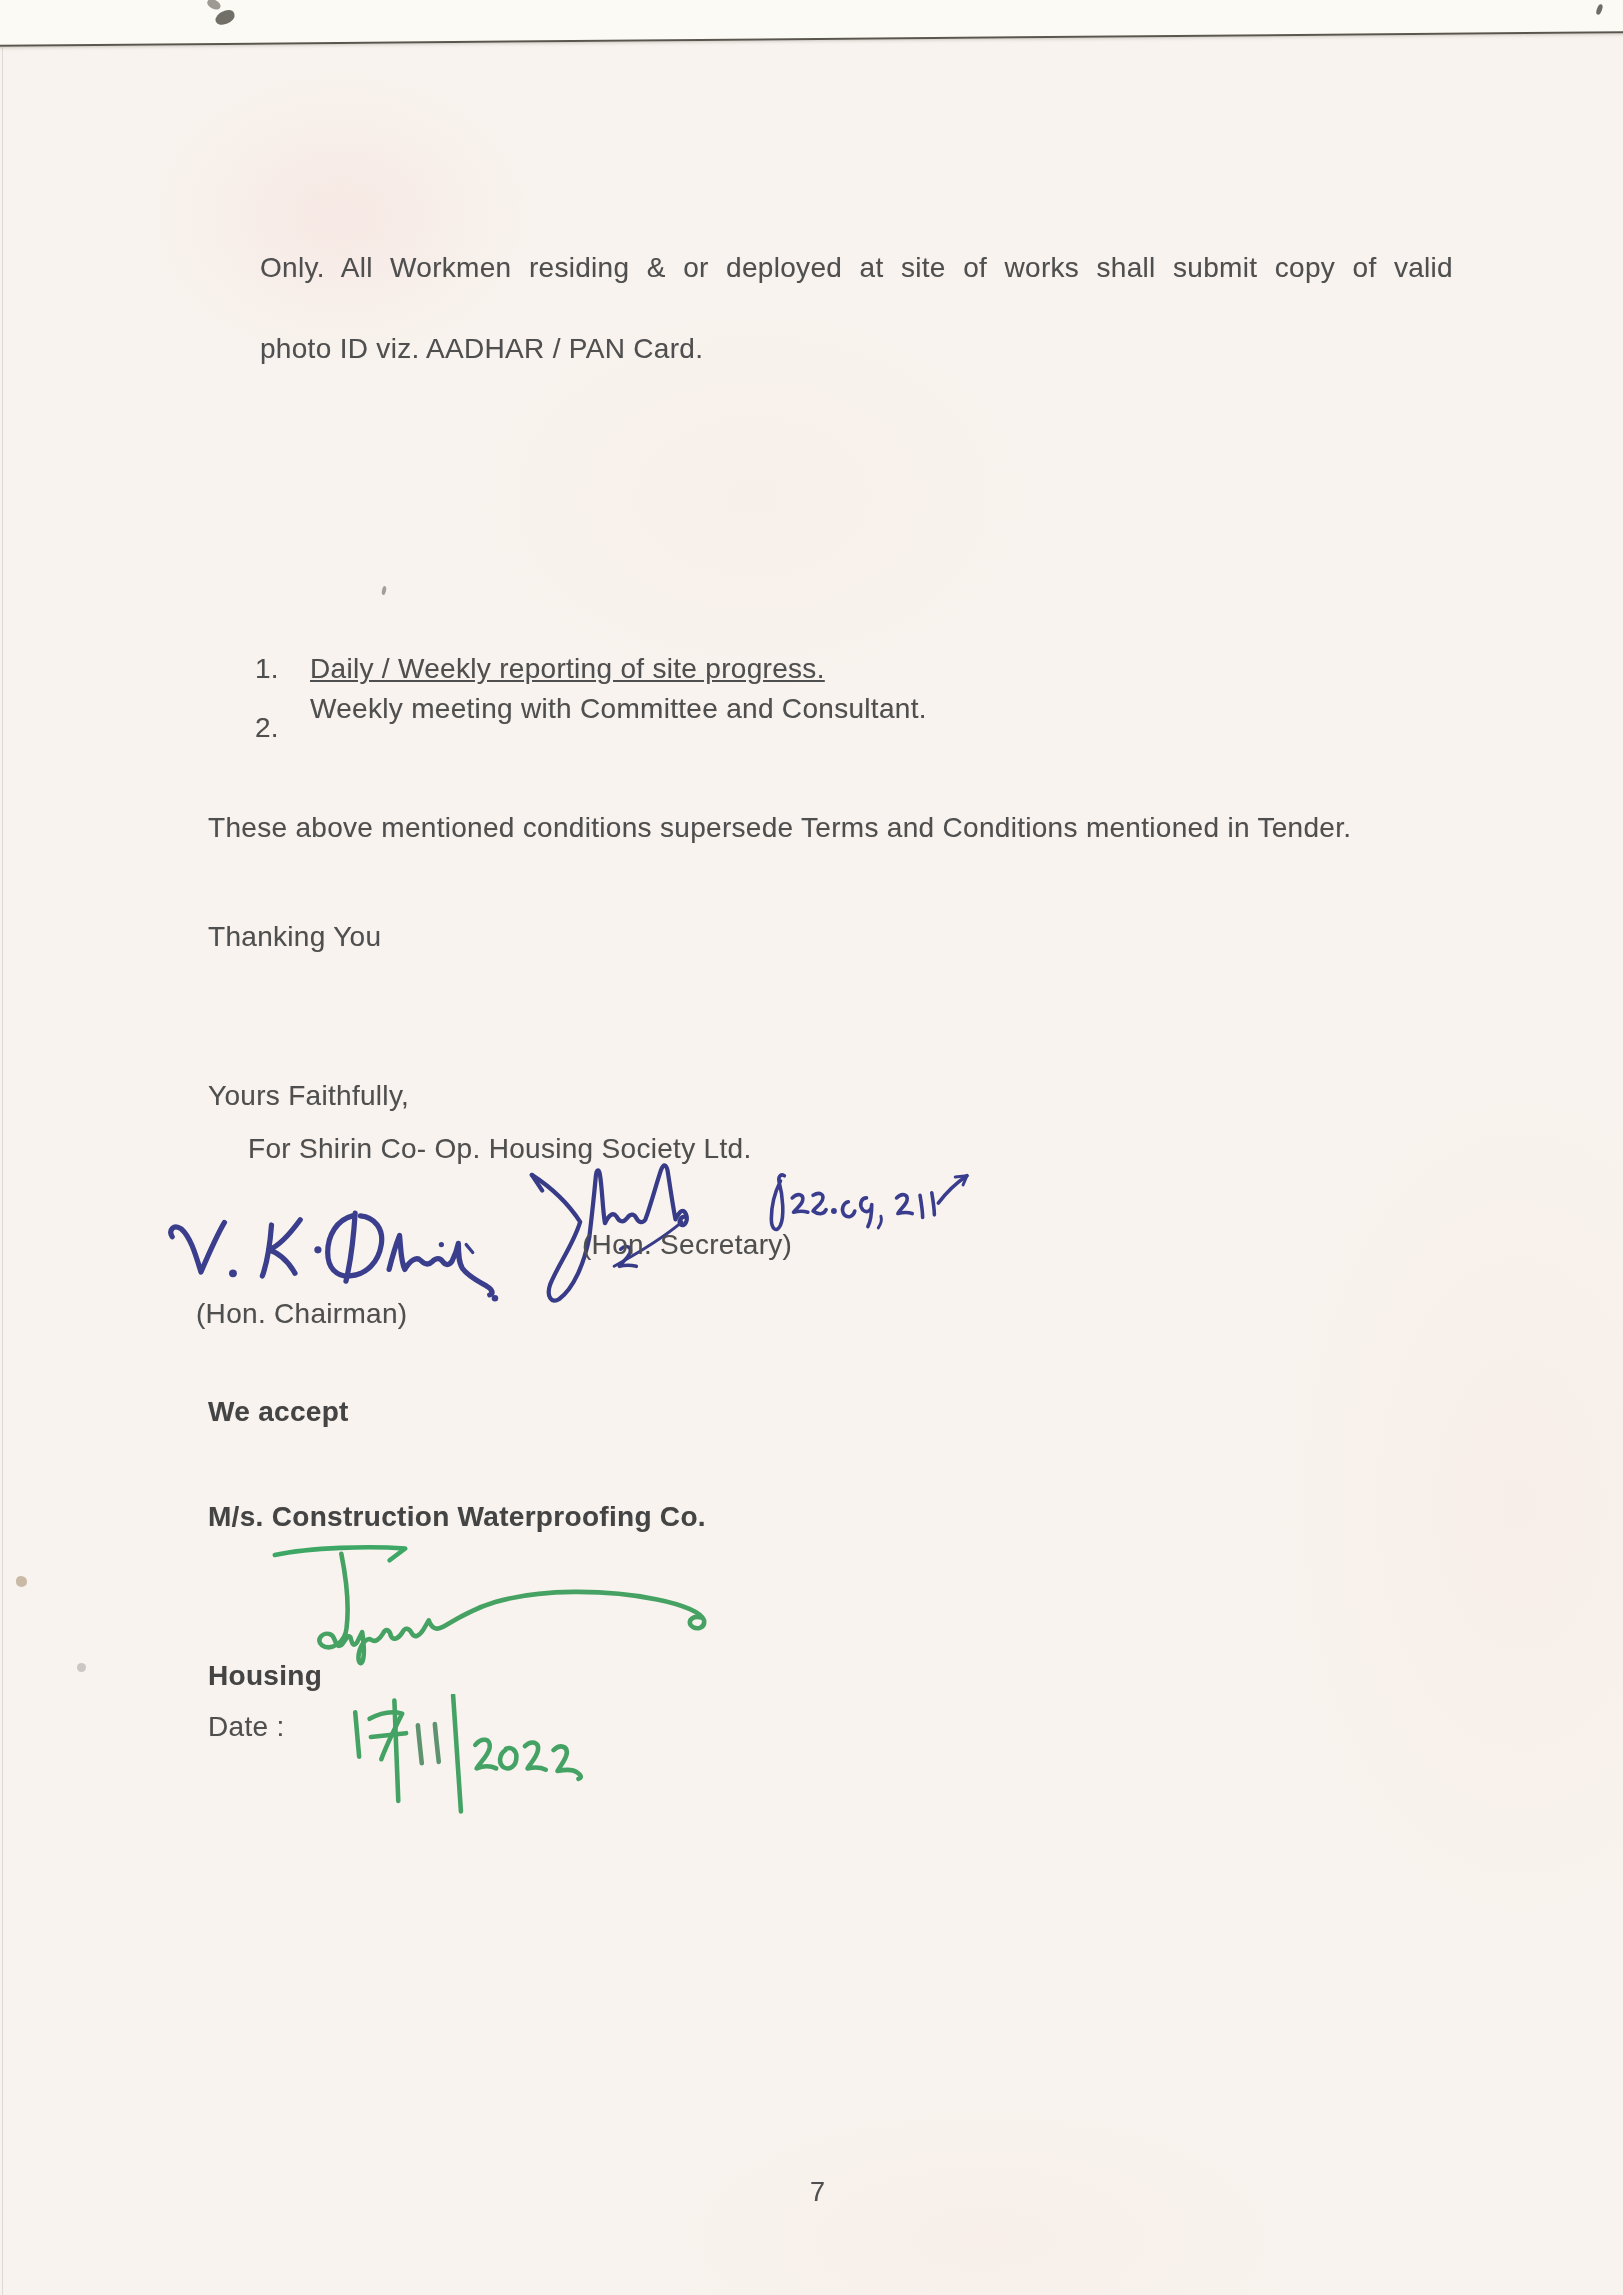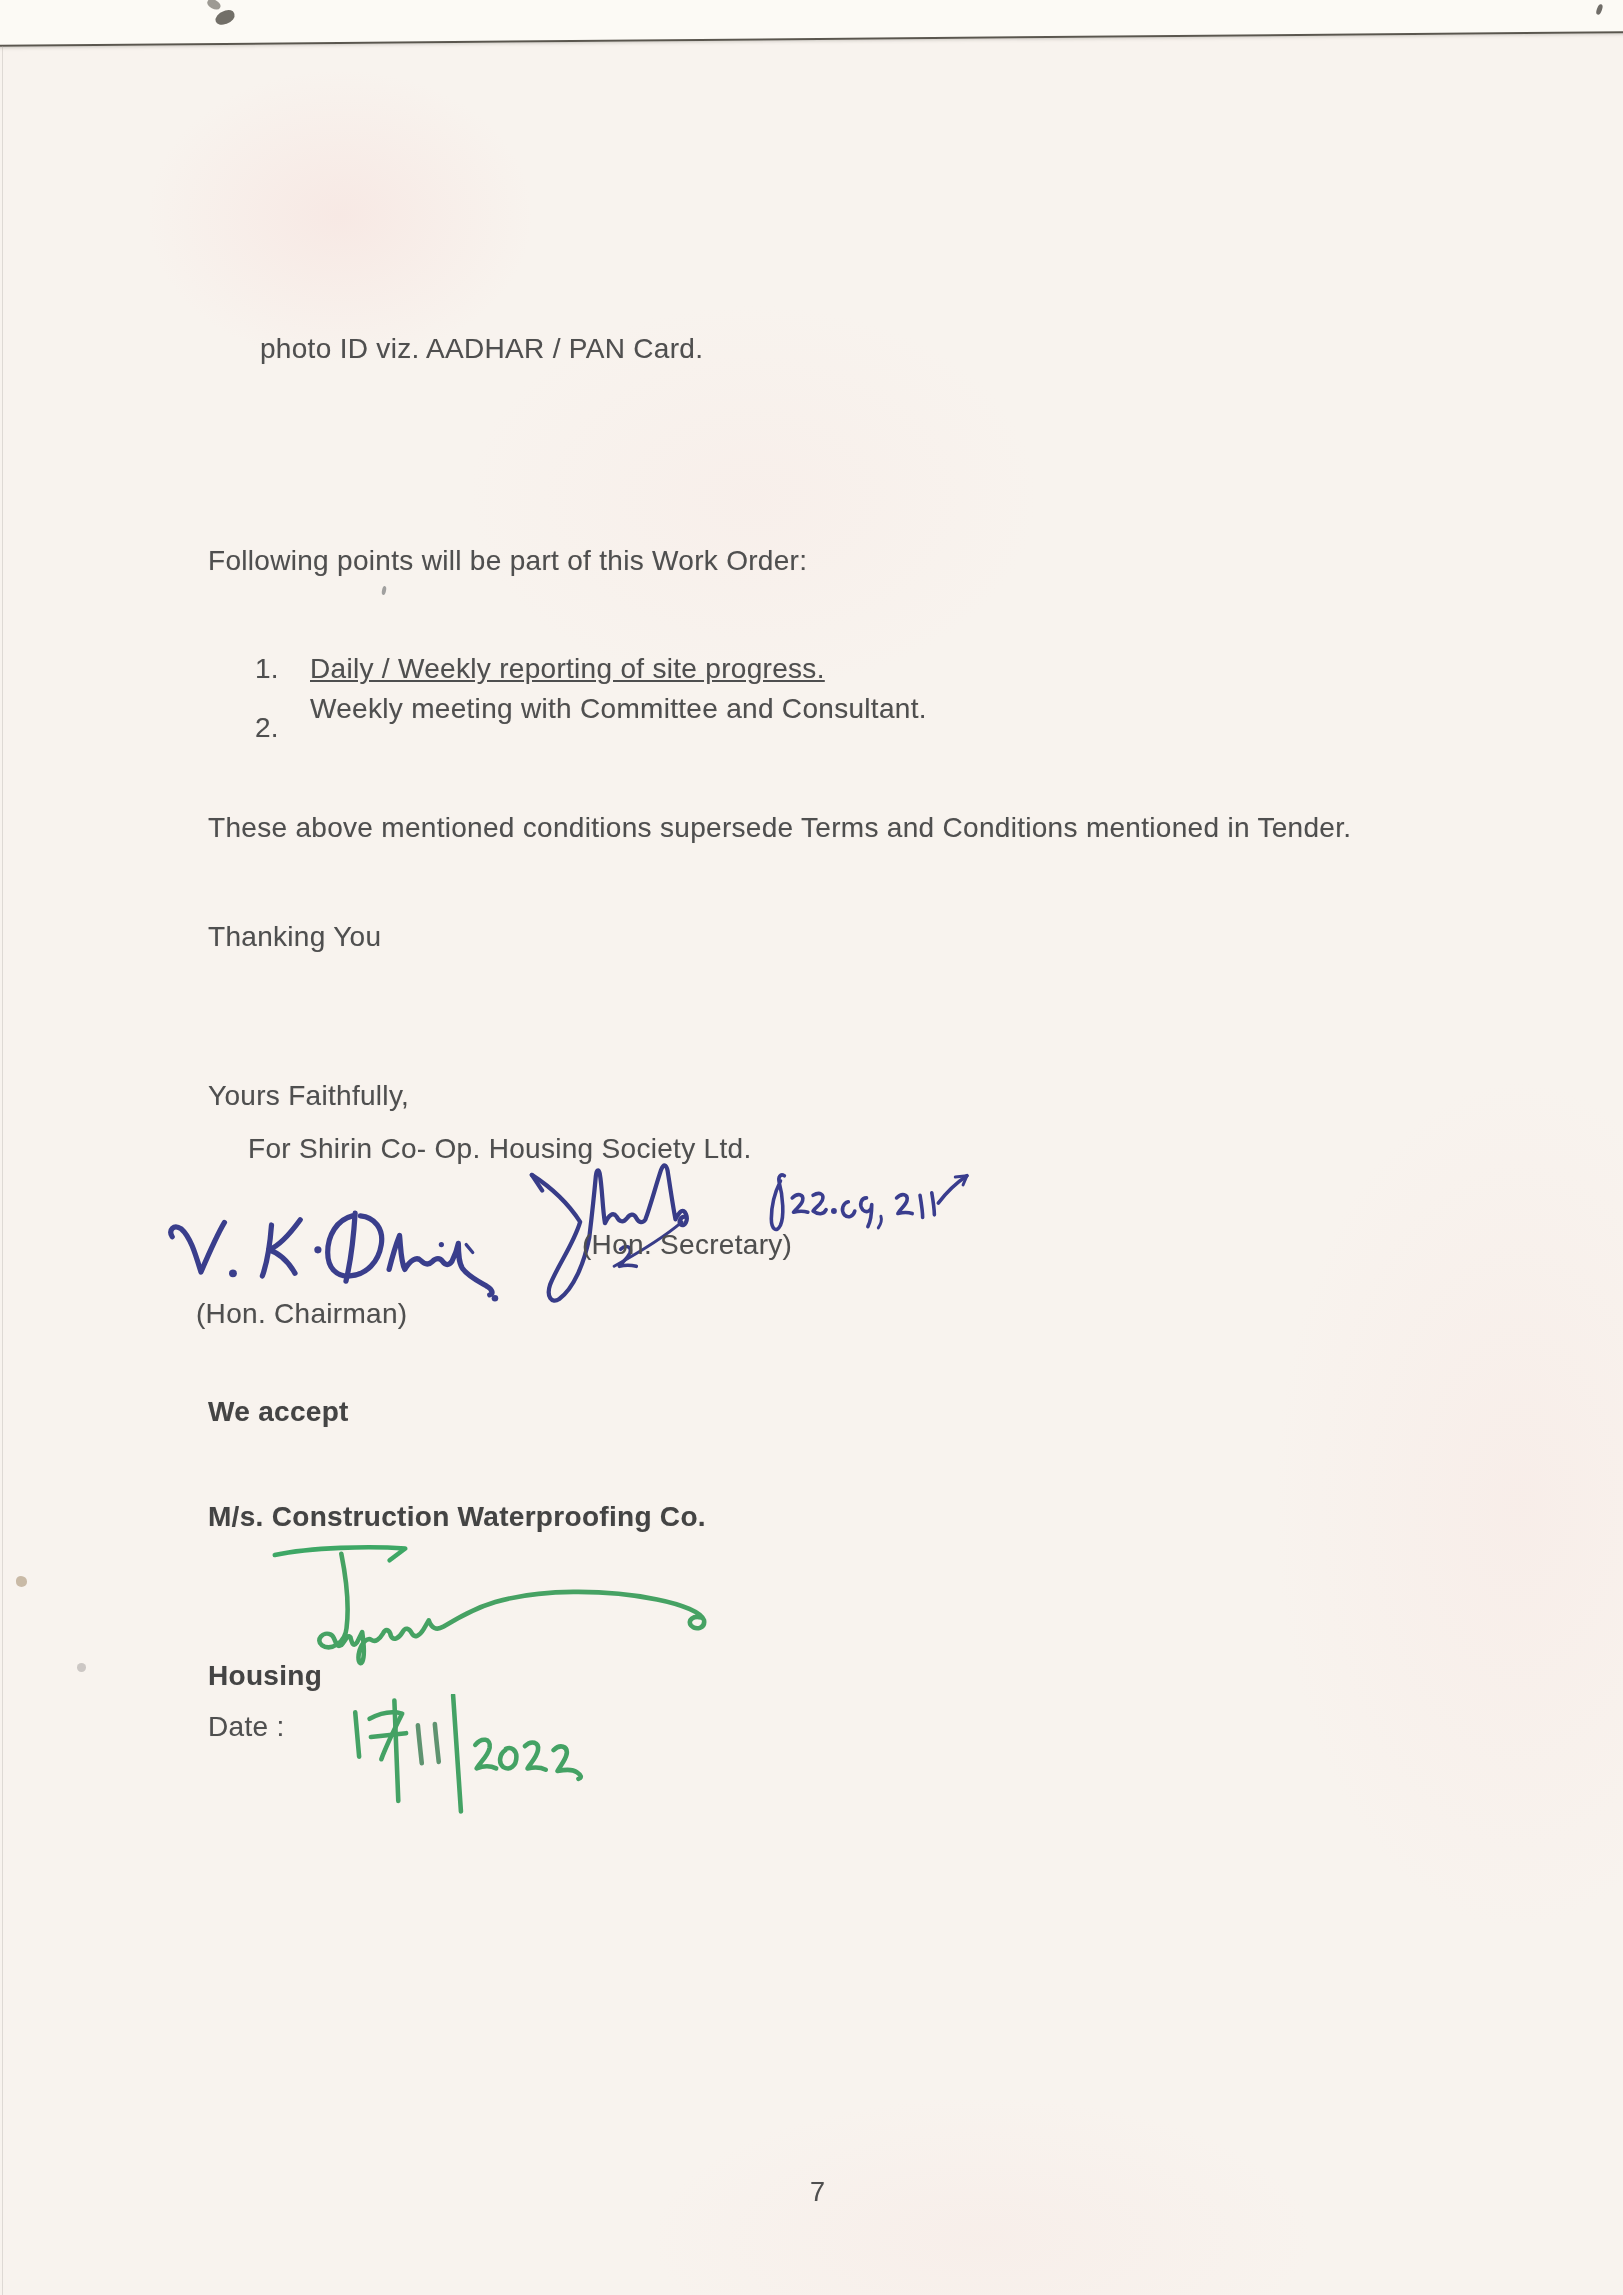--- a/index.html
+++ b/index.html
@@ -51,6 +51,7 @@
   <div class="speck" style="left:77px; top:1663px; width:9.2px; height:8.5px; background:#c7c2bf; opacity:.9;"></div>
   <div style="position:absolute; left:2px; top:46px; width:1.3px; height:2250px; background:rgba(175,170,162,.35);"></div>
 
+  <div class="t just" style="left:260px; top:253px; width:1193px;">Only. All Workmen residing &amp; or deployed at site of works shall submit copy of valid</div>
 
   <div class="t" style="left:260px; top:334px;">photo ID viz. AADHAR / PAN Card.</div>
 

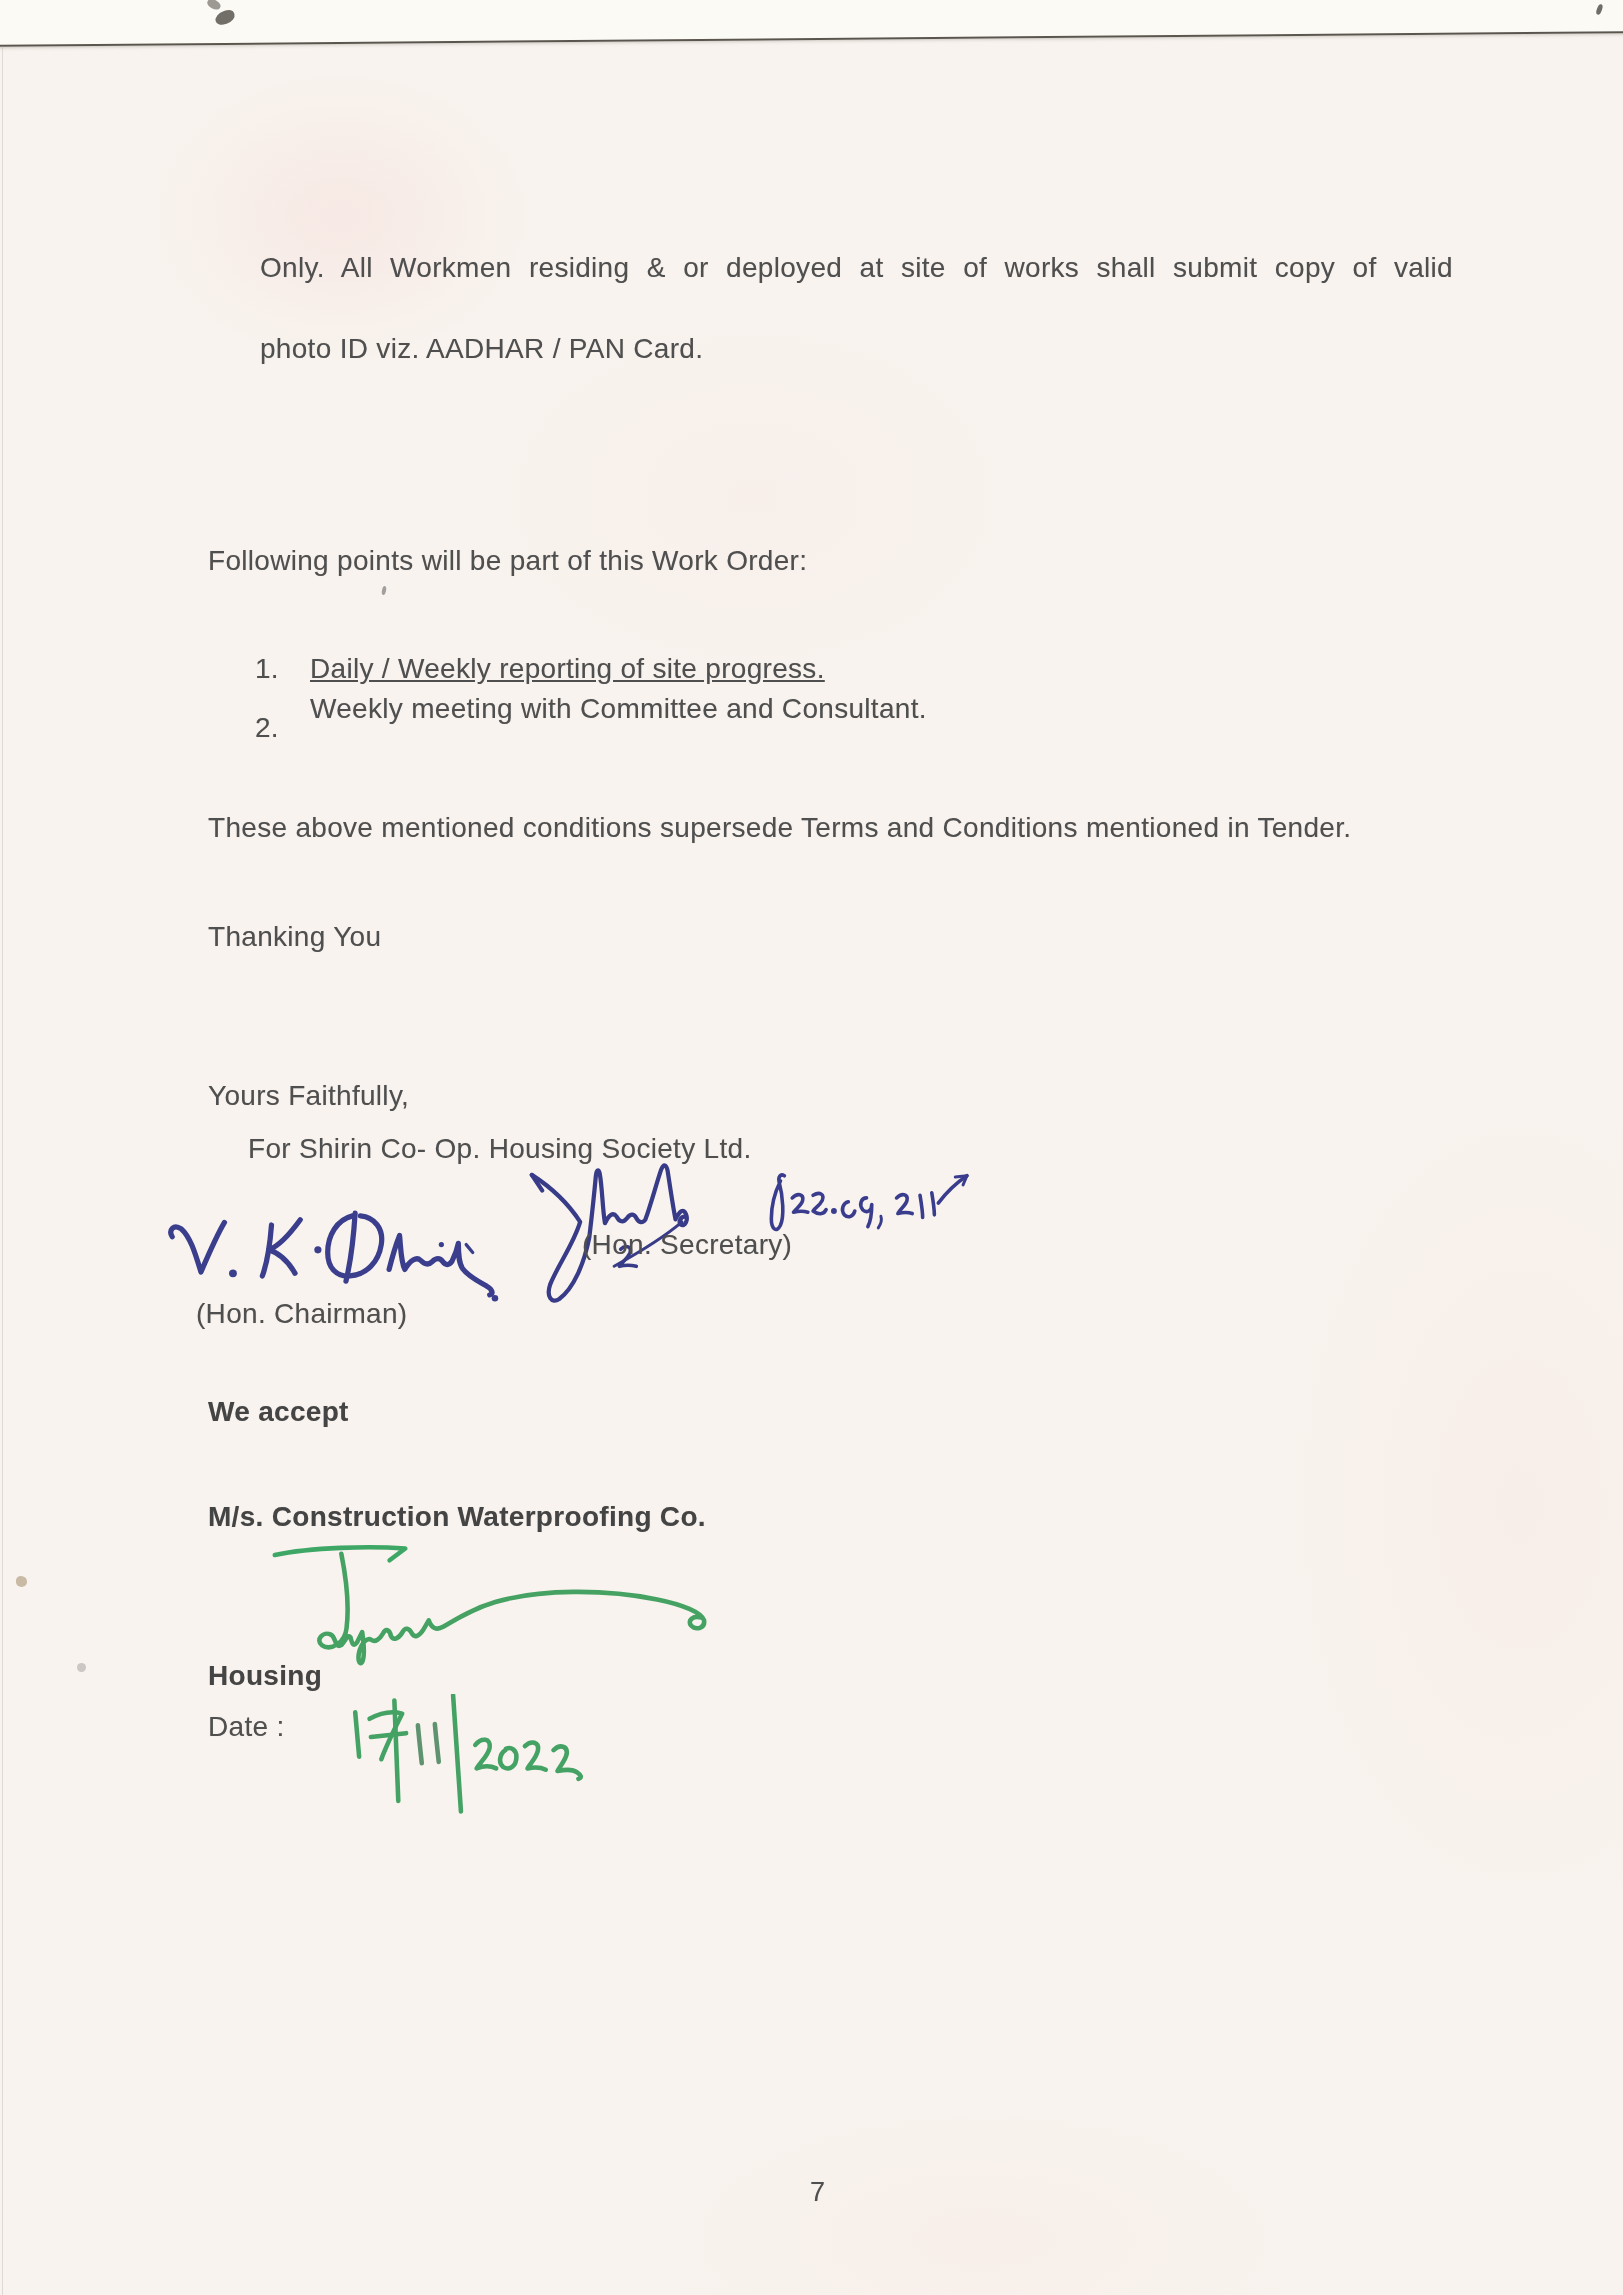--- a/index.html
+++ b/index.html
@@ -55,7 +55,6 @@
 
   <div class="t" style="left:260px; top:334px;">photo ID viz. AADHAR / PAN Card.</div>
 
-  <div class="t" style="left:208px; top:546px;">Following points will be part of this Work Order:</div>
 
   <div class="t" style="left:255px; top:654px;">1.</div>
   <div class="t" style="left:310px; top:654px;text-decoration:underline;">Daily / Weekly reporting of site progress.</div>

